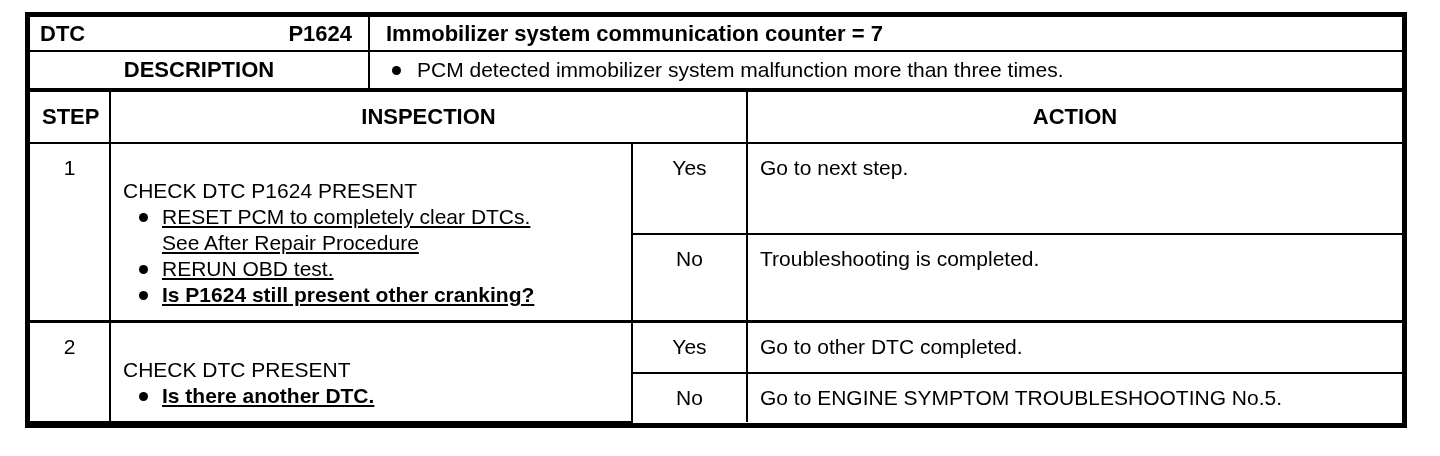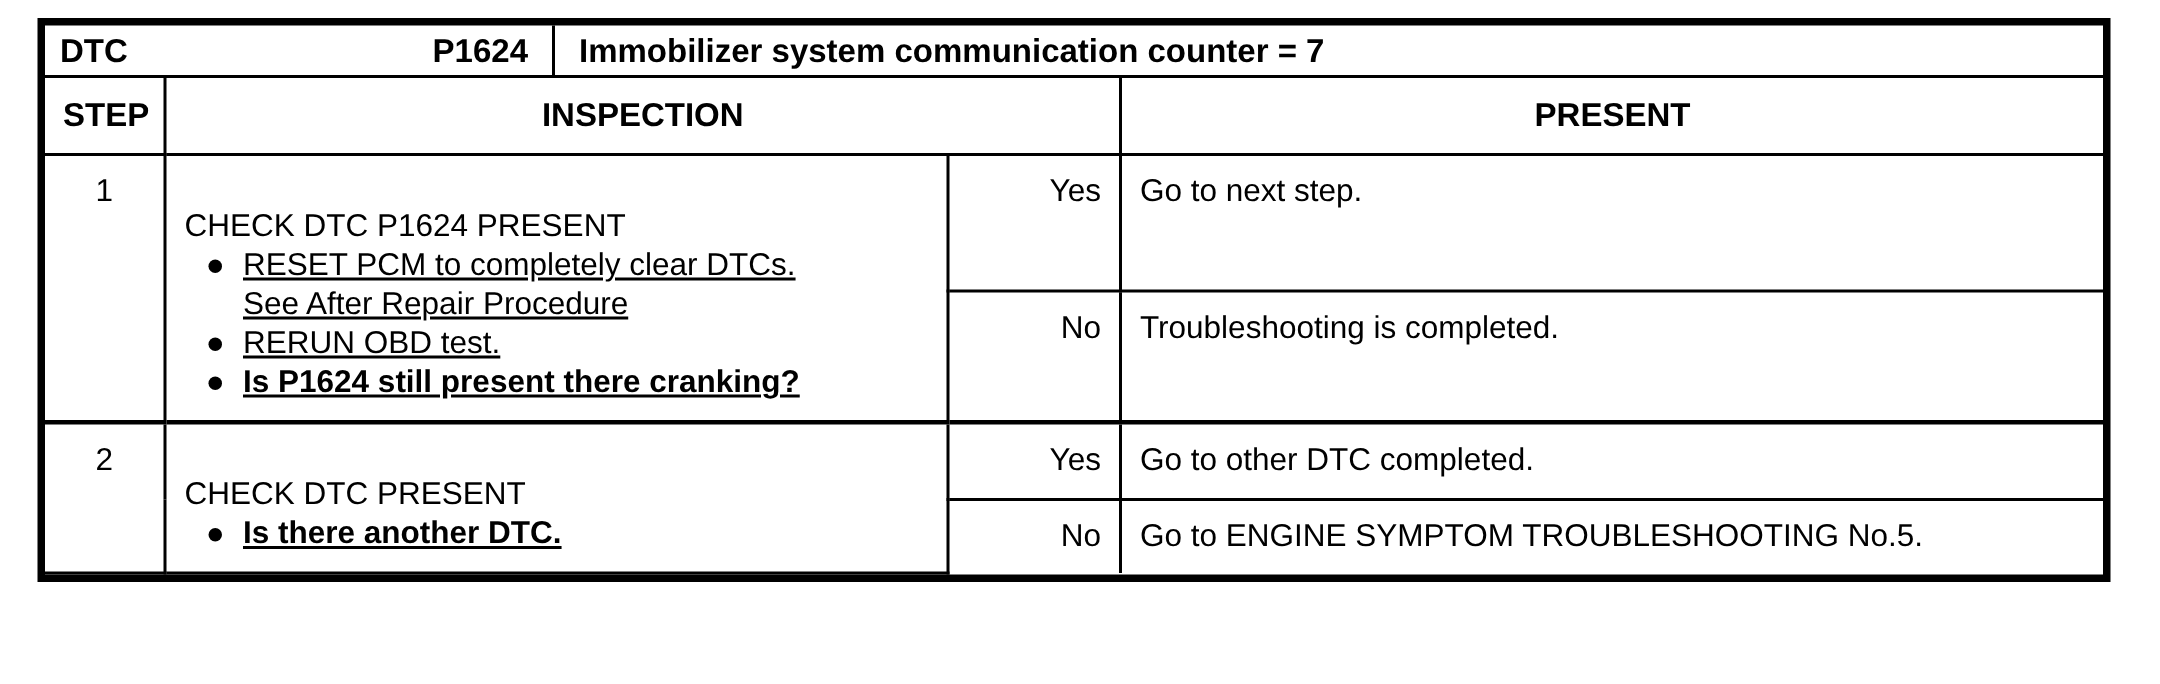--- a/index.html
+++ b/index.html
@@ -140,6 +140,13 @@
     <div class="cell-b dtc-b">Immobilizer system communication counter = 7</div>
   </div>
 
+  <div class="row row-desc">
+    <div class="cell-a desc-a">DESCRIPTION</div>
+    <div class="cell-b desc-b">
+      <span class="dot"></span>
+      <span>PCM detected immobilizer system malfunction more than three times.</span>
+    </div>
+  </div>
 
 
   <table class="steps">

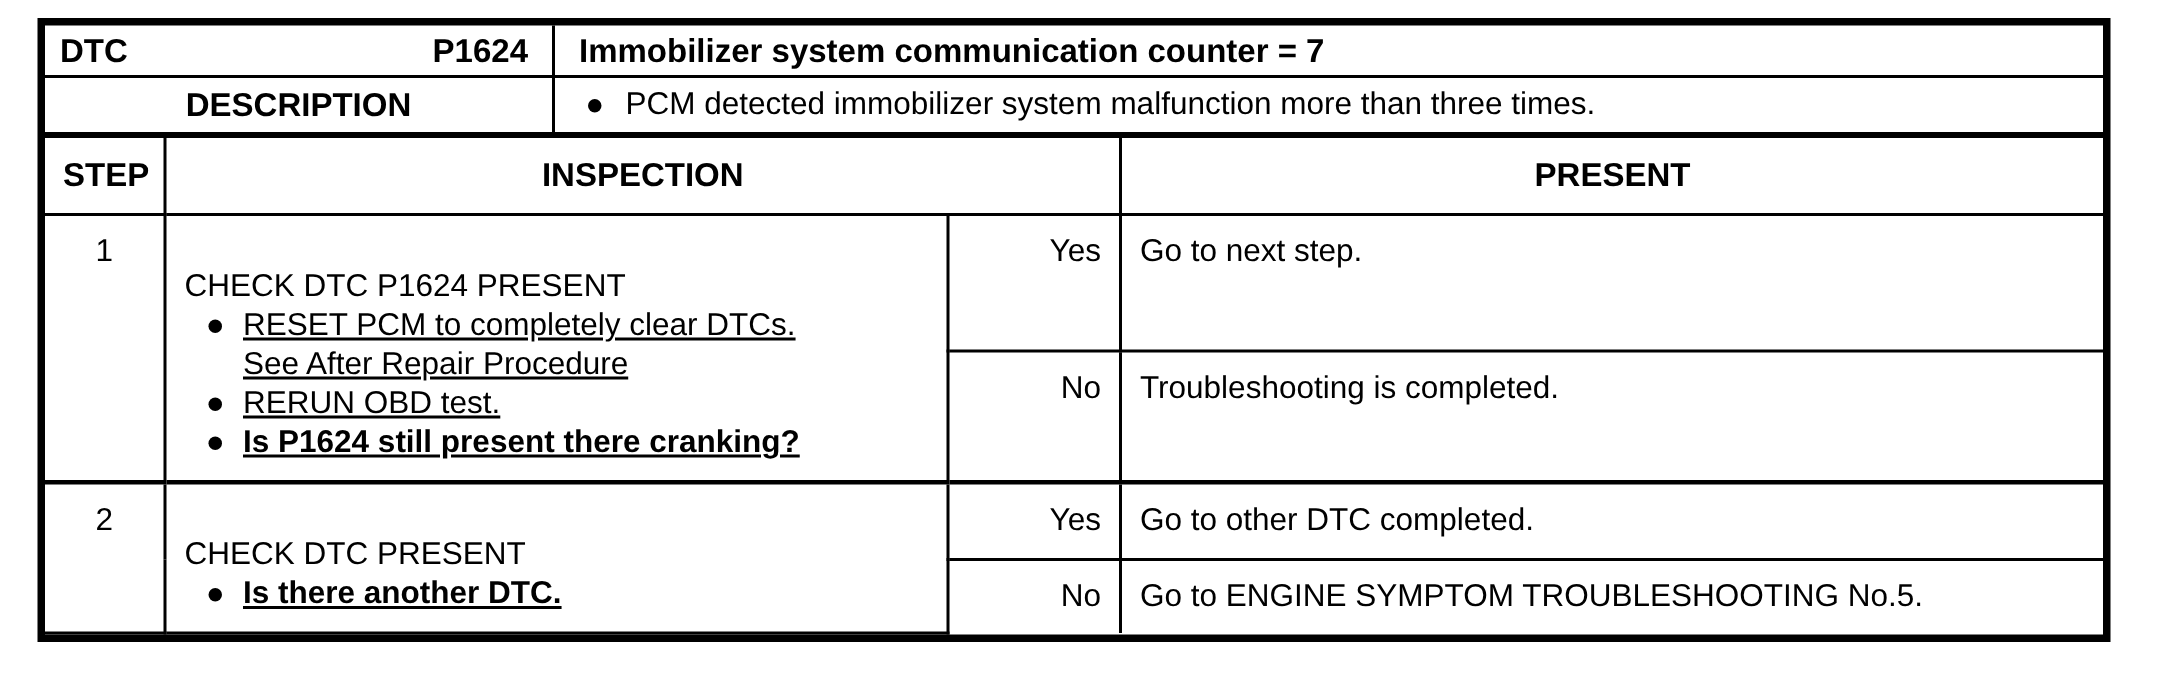--- a/index.html
+++ b/index.html
@@ -160,7 +160,7 @@
       <tr>
         <th>STEP</th>
         <th colspan="2">INSPECTION</th>
-        <th>PRESENT</th>
+        <th>ACTION</th>
       </tr>
     </thead>
     <tbody>

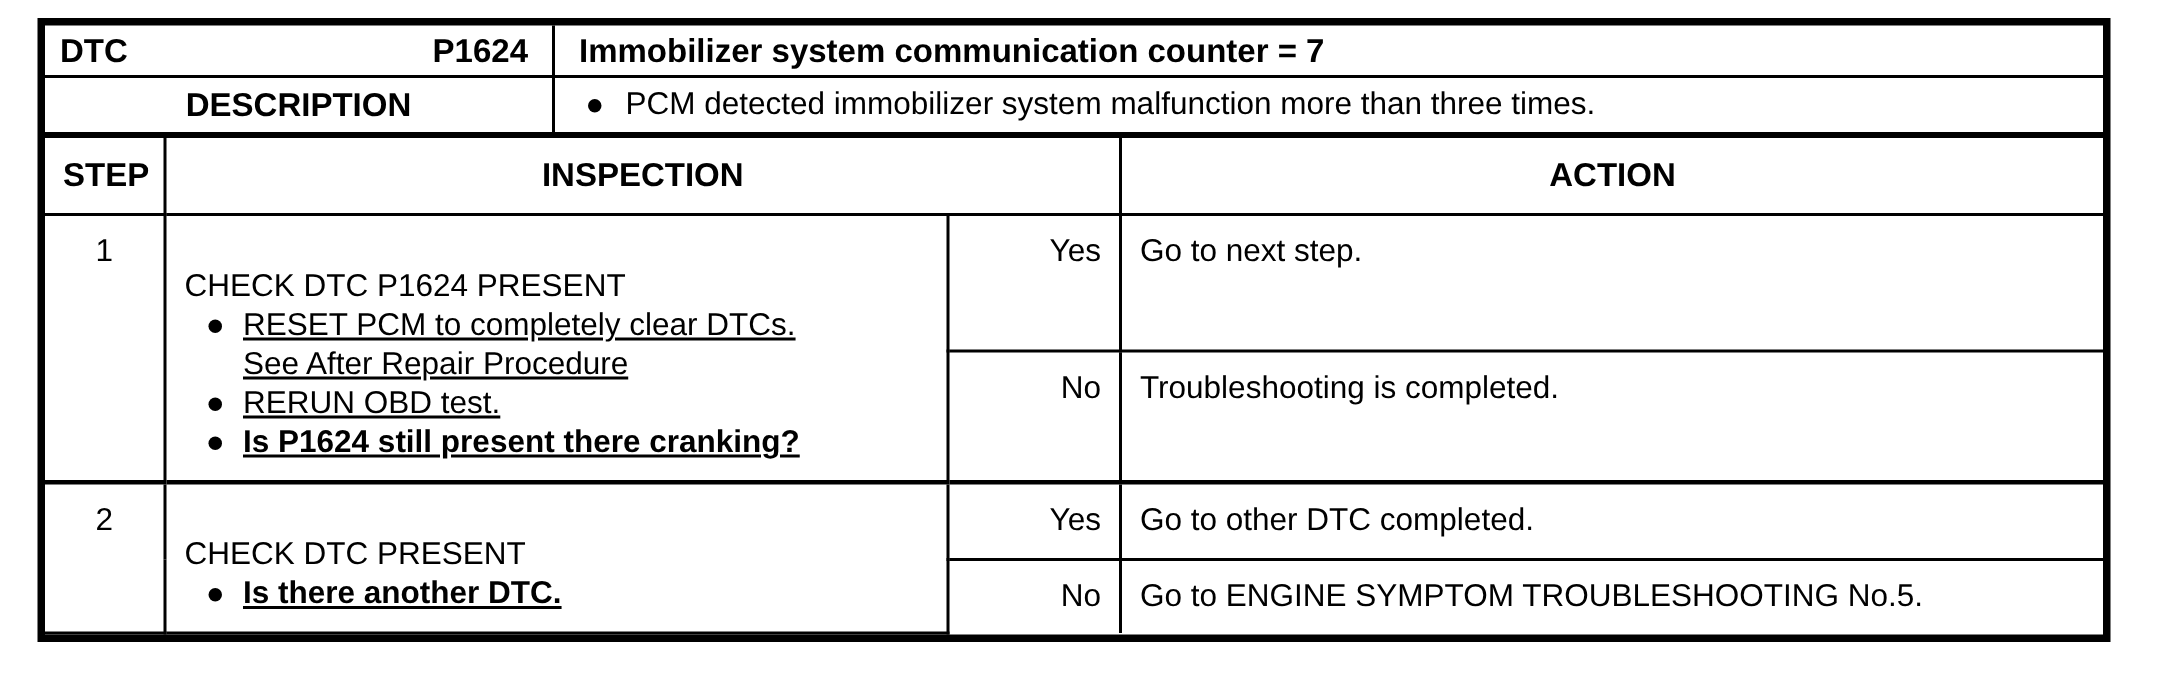--- a/index.html
+++ b/index.html
@@ -119,7 +119,7 @@
   .btext { white-space: pre-line; }
   li.bold .btext { font-weight: 700; }
 
-  td.answer { text-align: right; vertical-align: top; padding-top: 7px; margin-top: 48px; }
+  td.answer { text-align: center; vertical-align: top; padding-top: 7px; margin-top: 48px; }
   td.action { vertical-align: top; padding: 7px 8px 0 14px; }
   tr.r-s1y td.answer, tr.r-s1y td.action { height: 72px; }
   tr.r-s1n td.answer, tr.r-s1n td.action { height: 69px; }

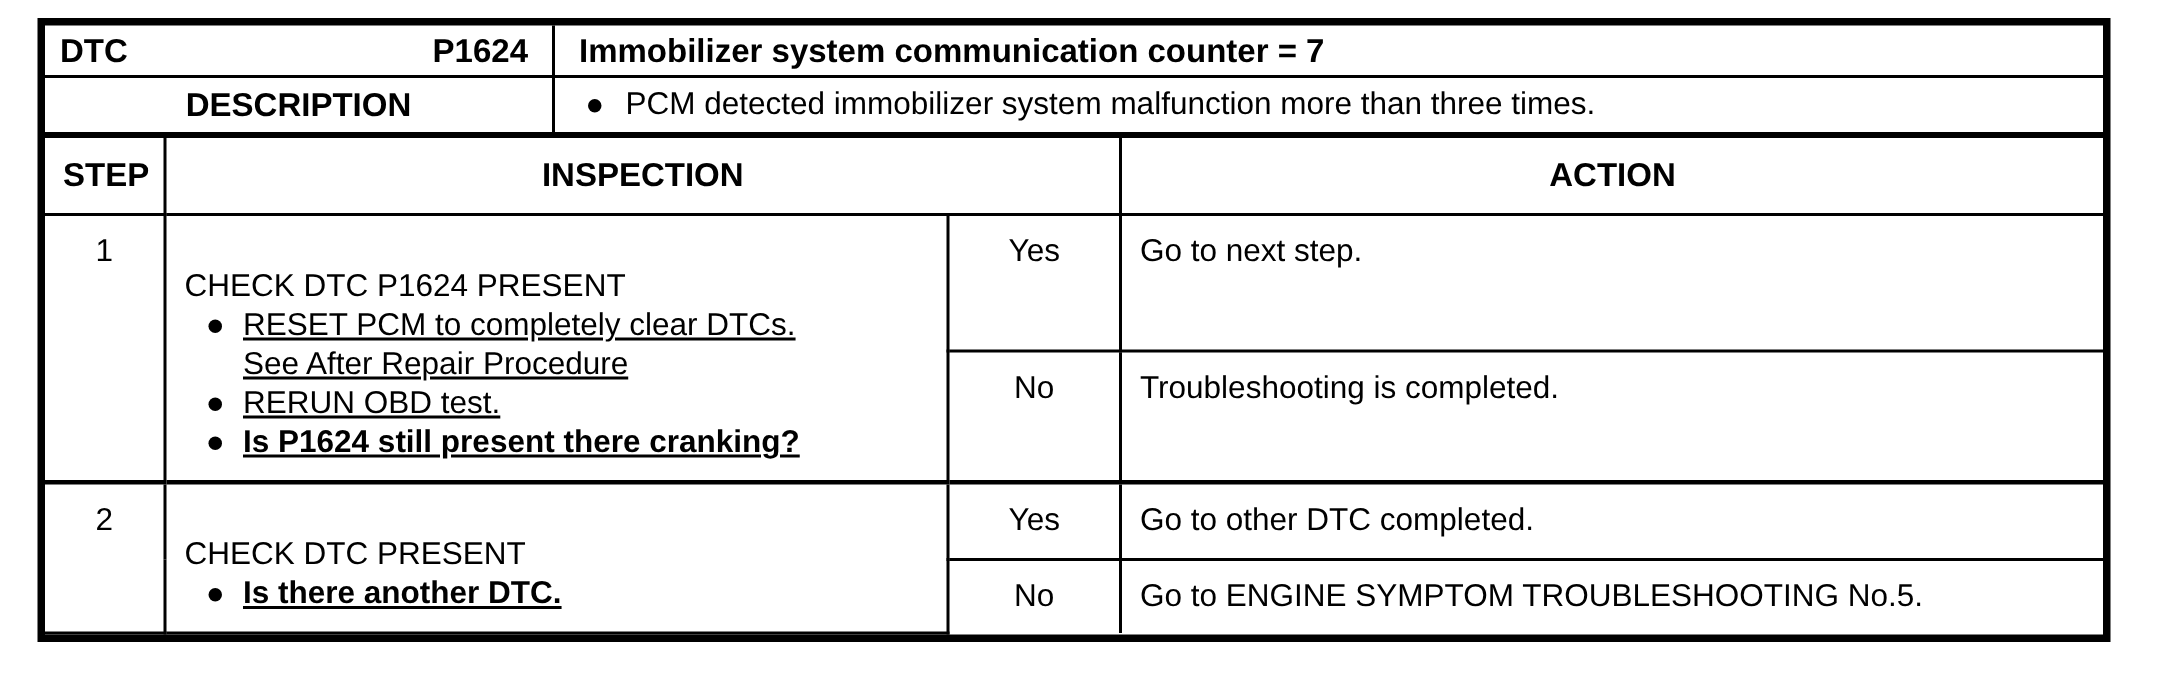--- a/index.html
+++ b/index.html
@@ -181,7 +181,7 @@
             </li>
             <li class="bold">
               <span class="dot"></span>
-              <span class="btext">Is P1624 still present there cranking?</span>
+              <span class="btext">Is P1624 still present other cranking?</span>
             </li>
           </ul>
         </td>

